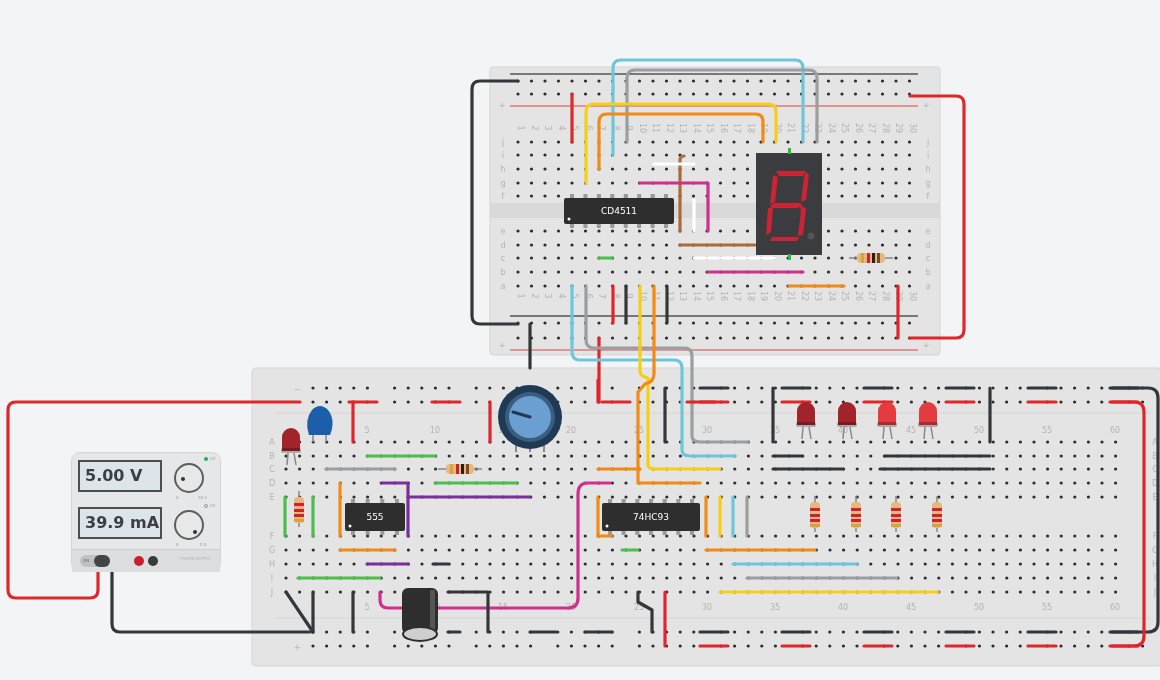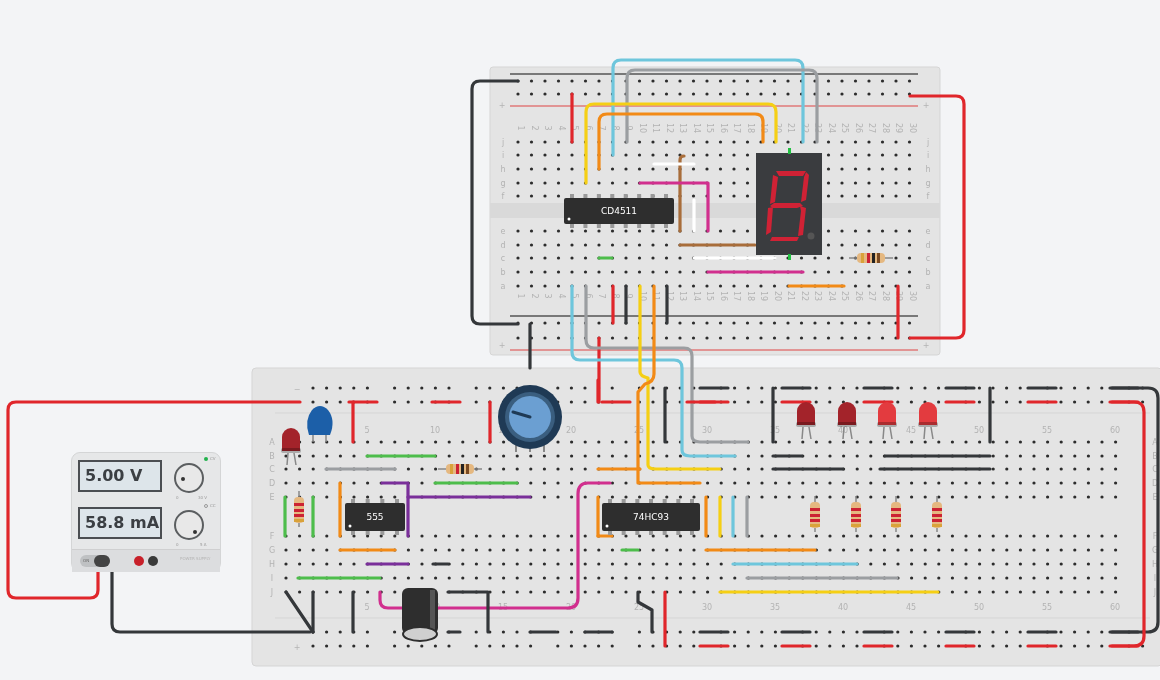--- a/index.html
+++ b/index.html
@@ -1706,7 +1706,7 @@
 
 <div class="psu">
   <div class="lcd v">5.00 V</div>
-  <div class="lcd a">58.8 mA</div>
+  <div class="lcd a">39.9 mA</div>
   <div class="knob k1">
       <div class="dot"></div>
     </div>

